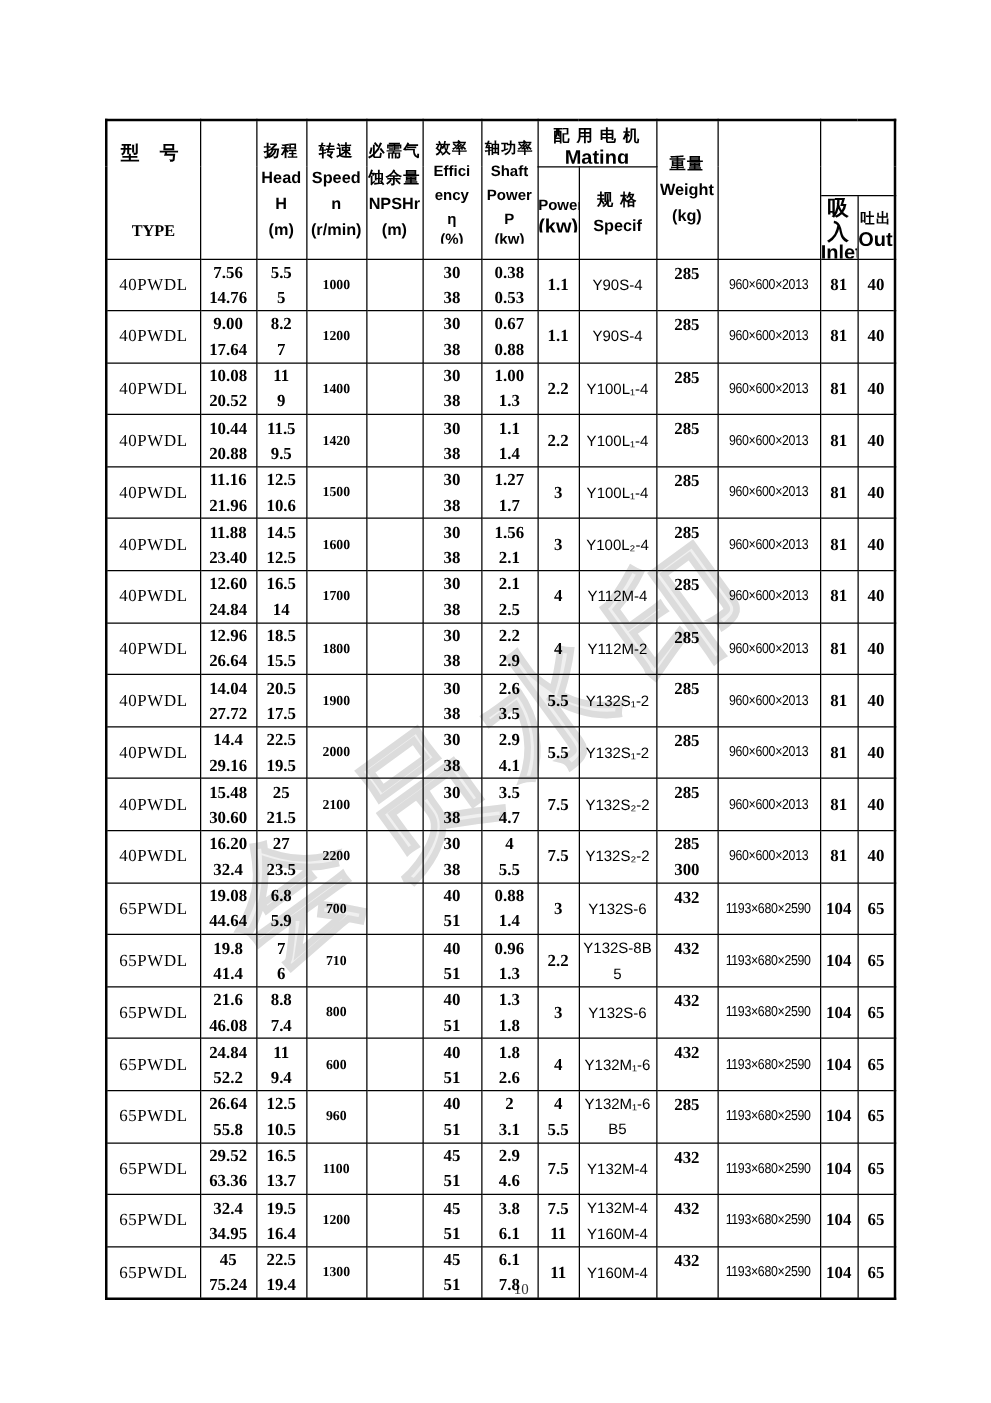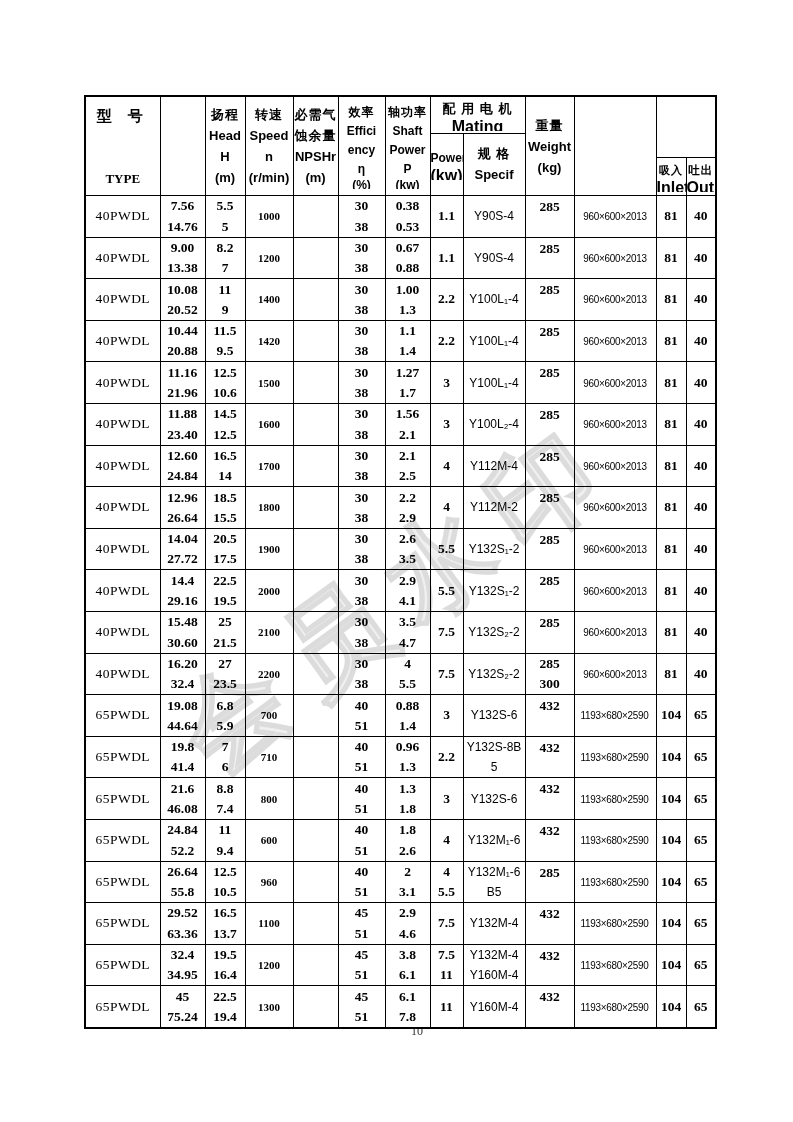--- a/index.html
+++ b/index.html
@@ -133,7 +133,7 @@
       </tr>
       <tr class="h3">
         <td class="tight">
-          <div class="hline cn" style="font-size:11px">吸入</div>
+          <div class="hline cn" style="font-size:17px">吸入</div>
           <div class="clip2 en">Inlet</div>
         </td>
         <td class="tight">

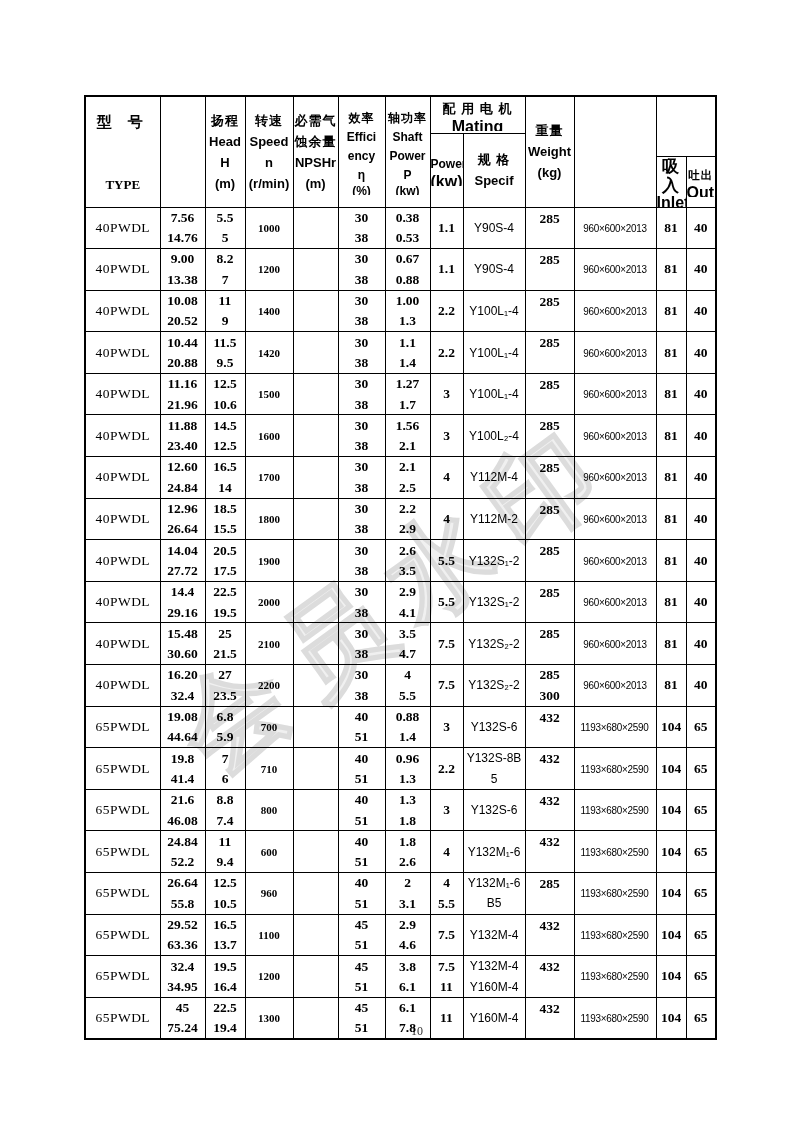--- a/index.html
+++ b/index.html
@@ -214,7 +214,7 @@
           </td>
           <td class="c-two">
             <div class="l num">9.00</div>
-            <div class="l num">13.38</div>
+            <div class="l num">17.64</div>
           </td>
           <td class="c-two">
             <div class="l num">8.2</div>

